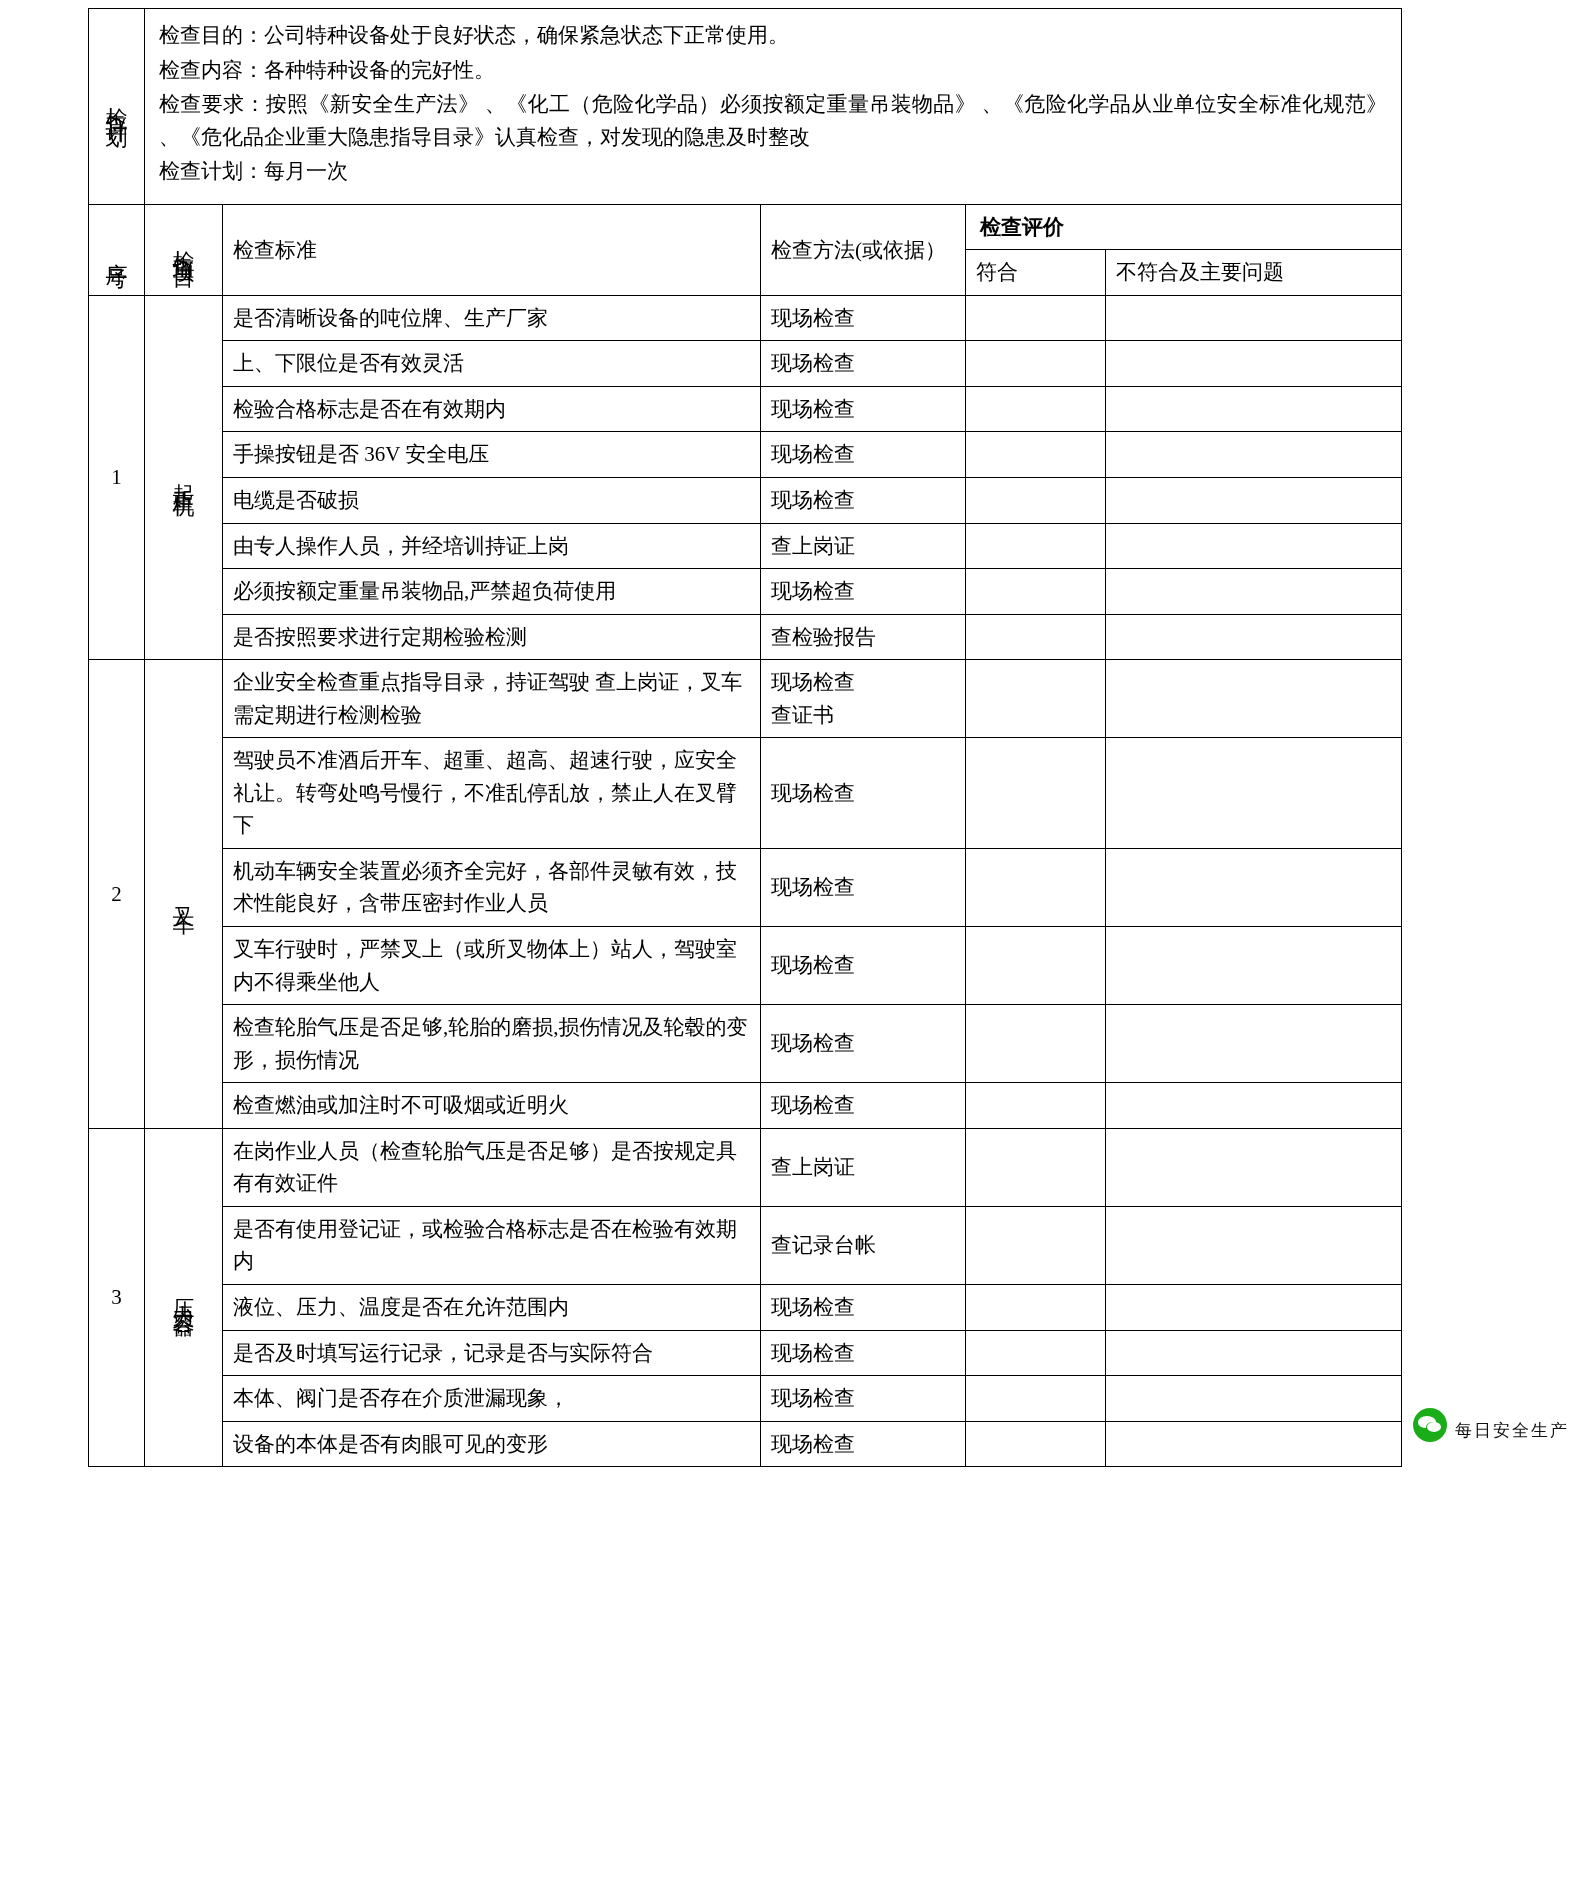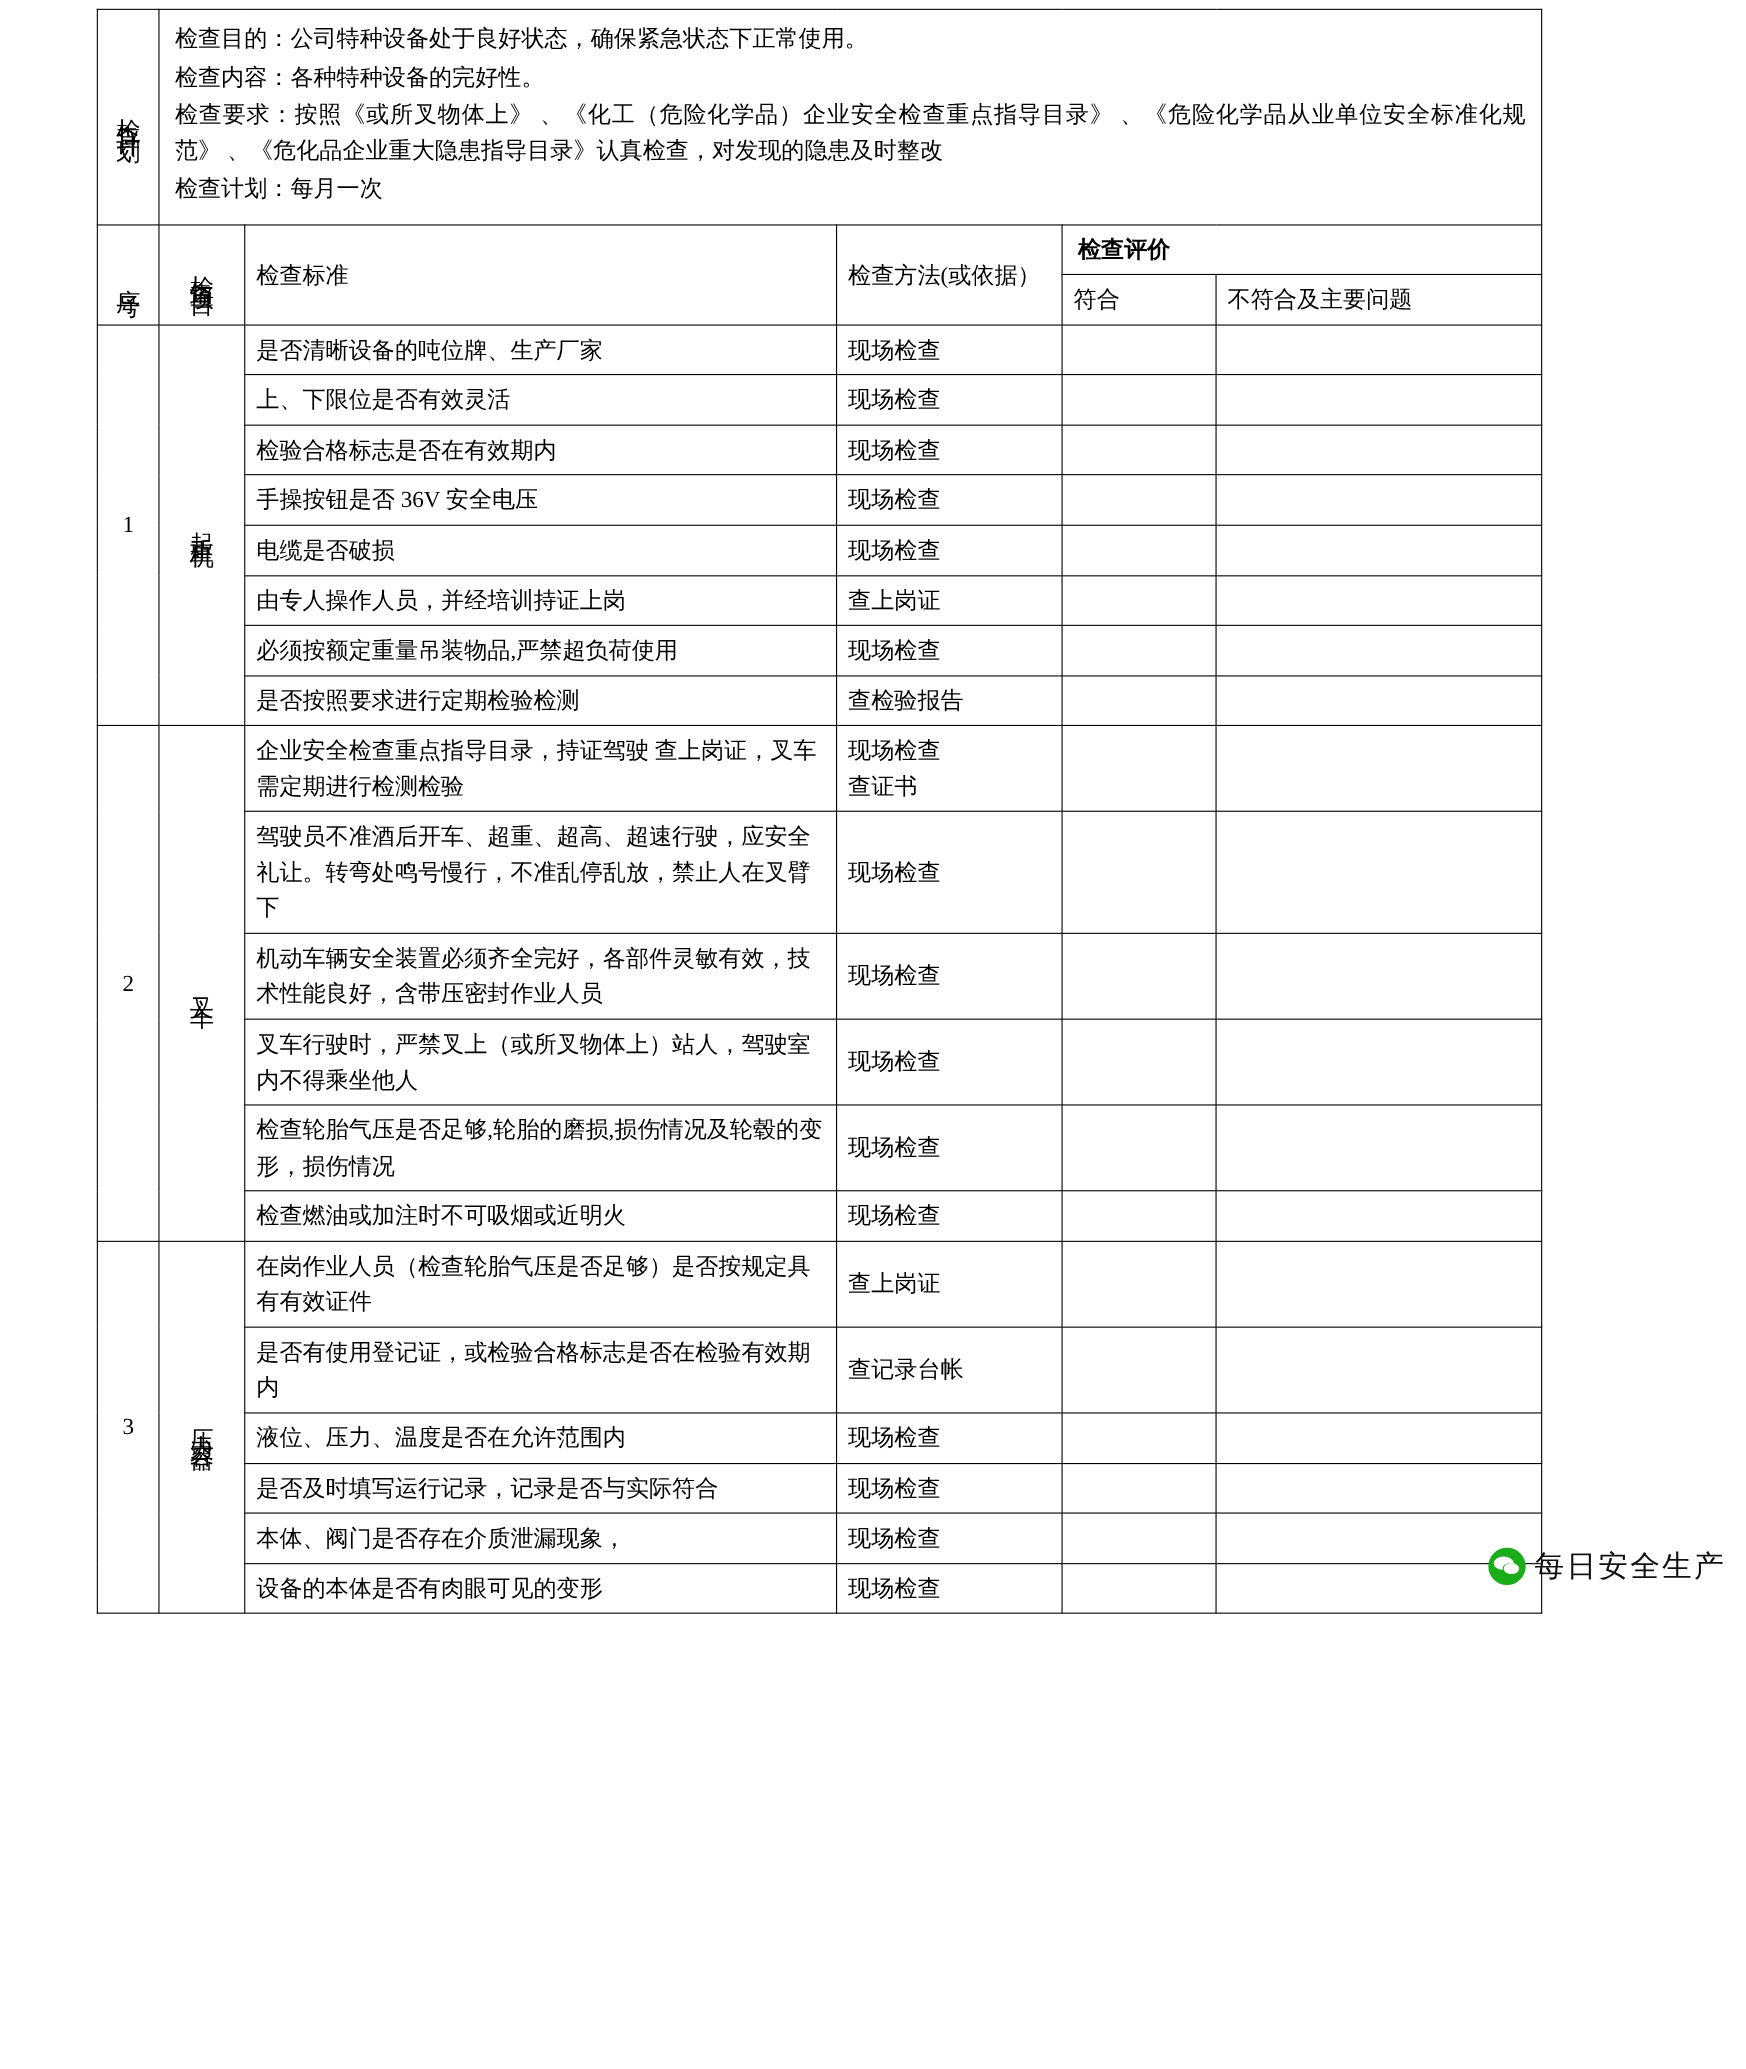--- a/index.html
+++ b/index.html
@@ -152,7 +152,7 @@
         <td class="plan-cell" colspan="5">
           <p>检查目的：公司特种设备处于良好状态，确保紧急状态下正常使用。</p>
           <p>检查内容：各种特种设备的完好性。</p>
-          <p>检查要求：按照《或所叉物体上》 、《化工（危险化学品）企业安全检查重点指导目录》 、《危险化学品从业单位安全标准化规范》 、《危化品企业重大隐患指导目录》认真检查，对发现的隐患及时整改</p>
+          <p>检查要求：按照《新安全生产法》 、《化工（危险化学品）必须按额定重量吊装物品》 、《危险化学品从业单位安全标准化规范》 、《危化品企业重大隐患指导目录》认真检查，对发现的隐患及时整改</p>
           <p>检查计划：每月一次</p>
         </td>
       </tr>

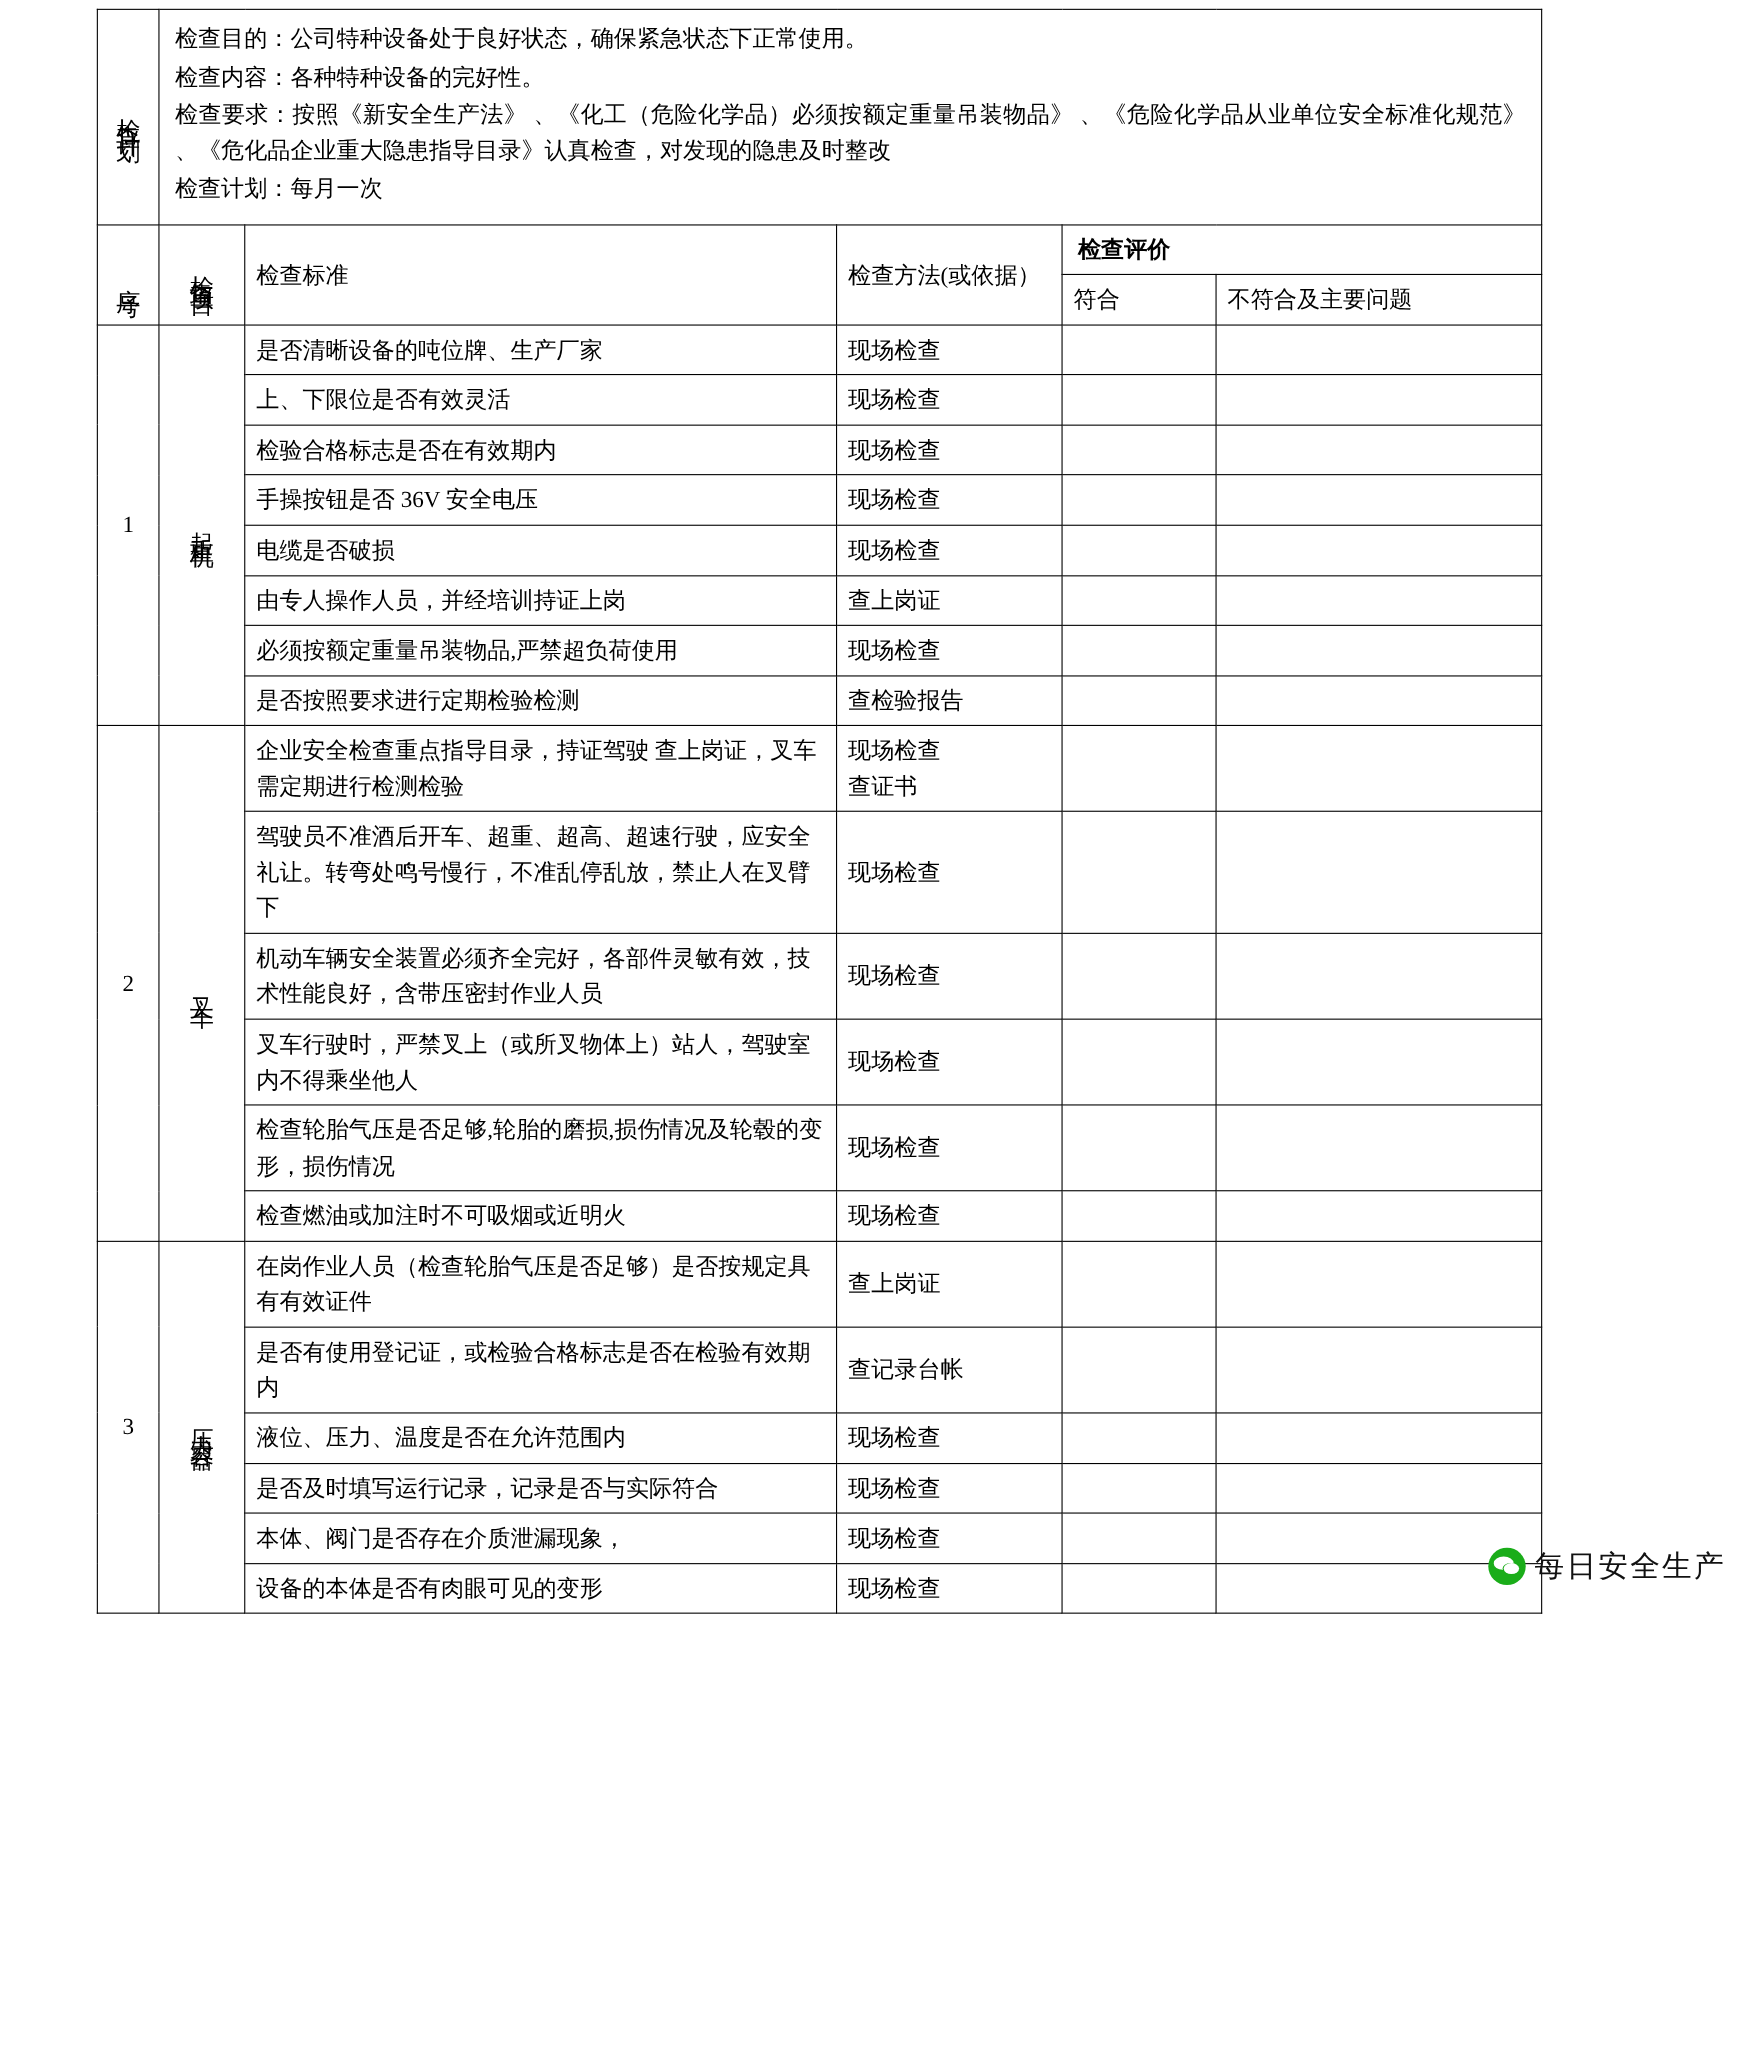--- a/index.html
+++ b/index.html
@@ -96,10 +96,10 @@
     right: 18px;
     bottom: 16px;
     display: flex;
-    align-items: center;
+    align-items: flex-end;
     gap: 8px;
     color: #111;
-    font-size: 27px;
+    font-size: 17px;
     font-family: "Liberation Sans", sans-serif;
     letter-spacing: 2px;
   }

